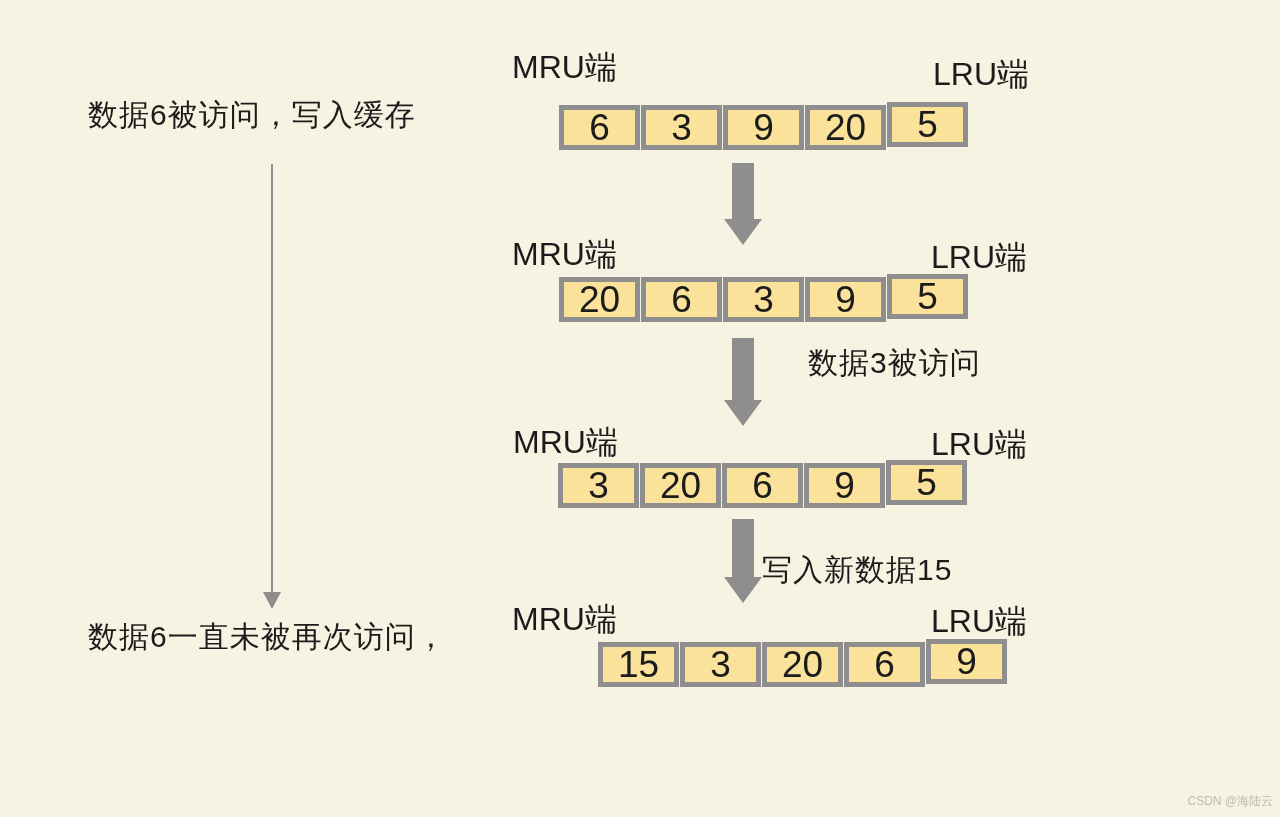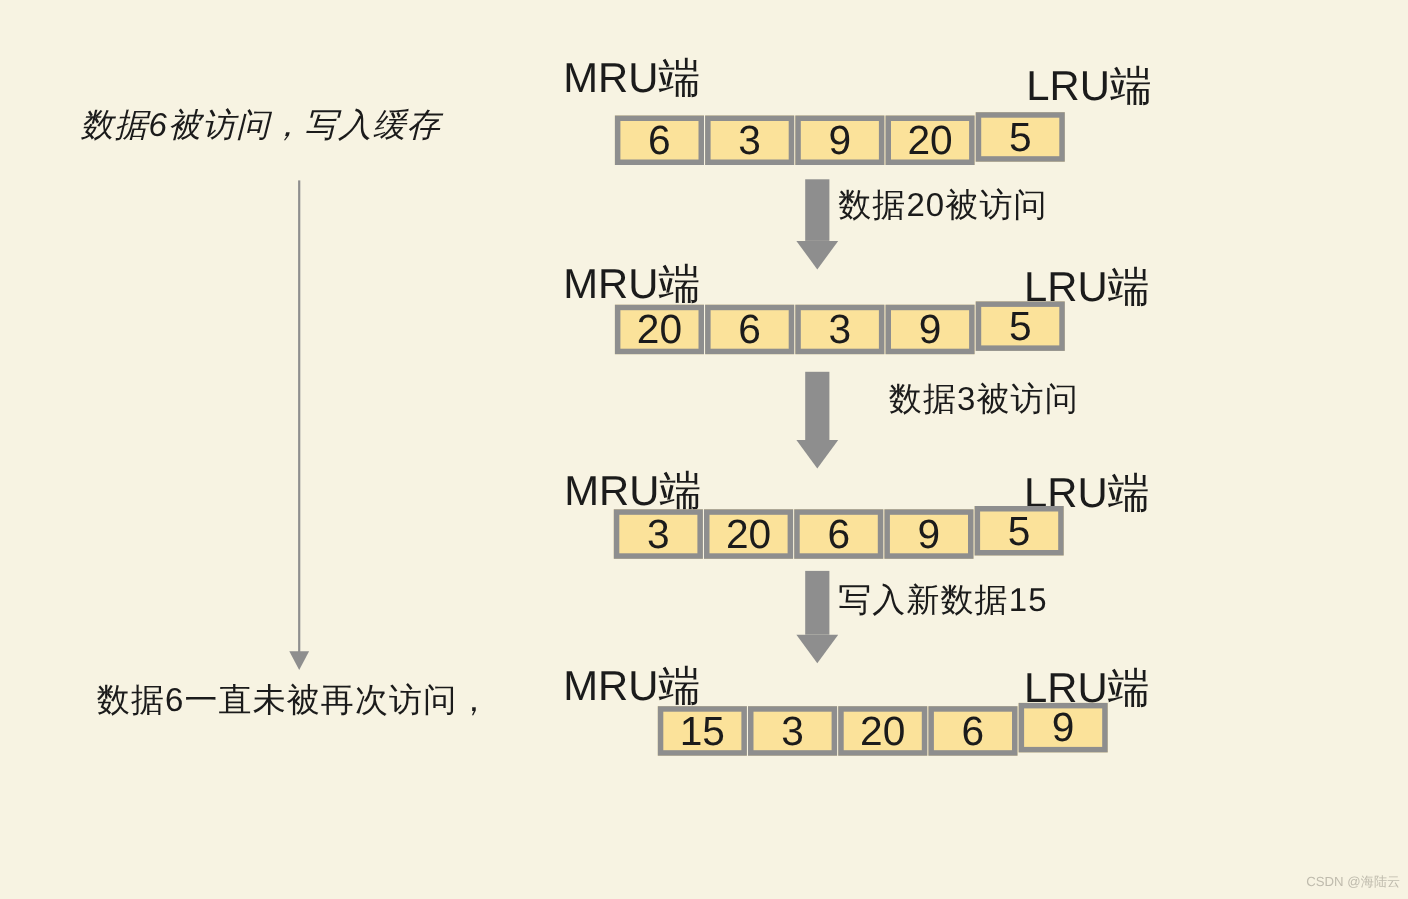--- a/index.html
+++ b/index.html
@@ -49,7 +49,7 @@
   
   .end-label {
     position: absolute;
-    font-size: 38px;
+    font-size: 32px;
     color: var(--text);
     white-space: nowrap;
   }

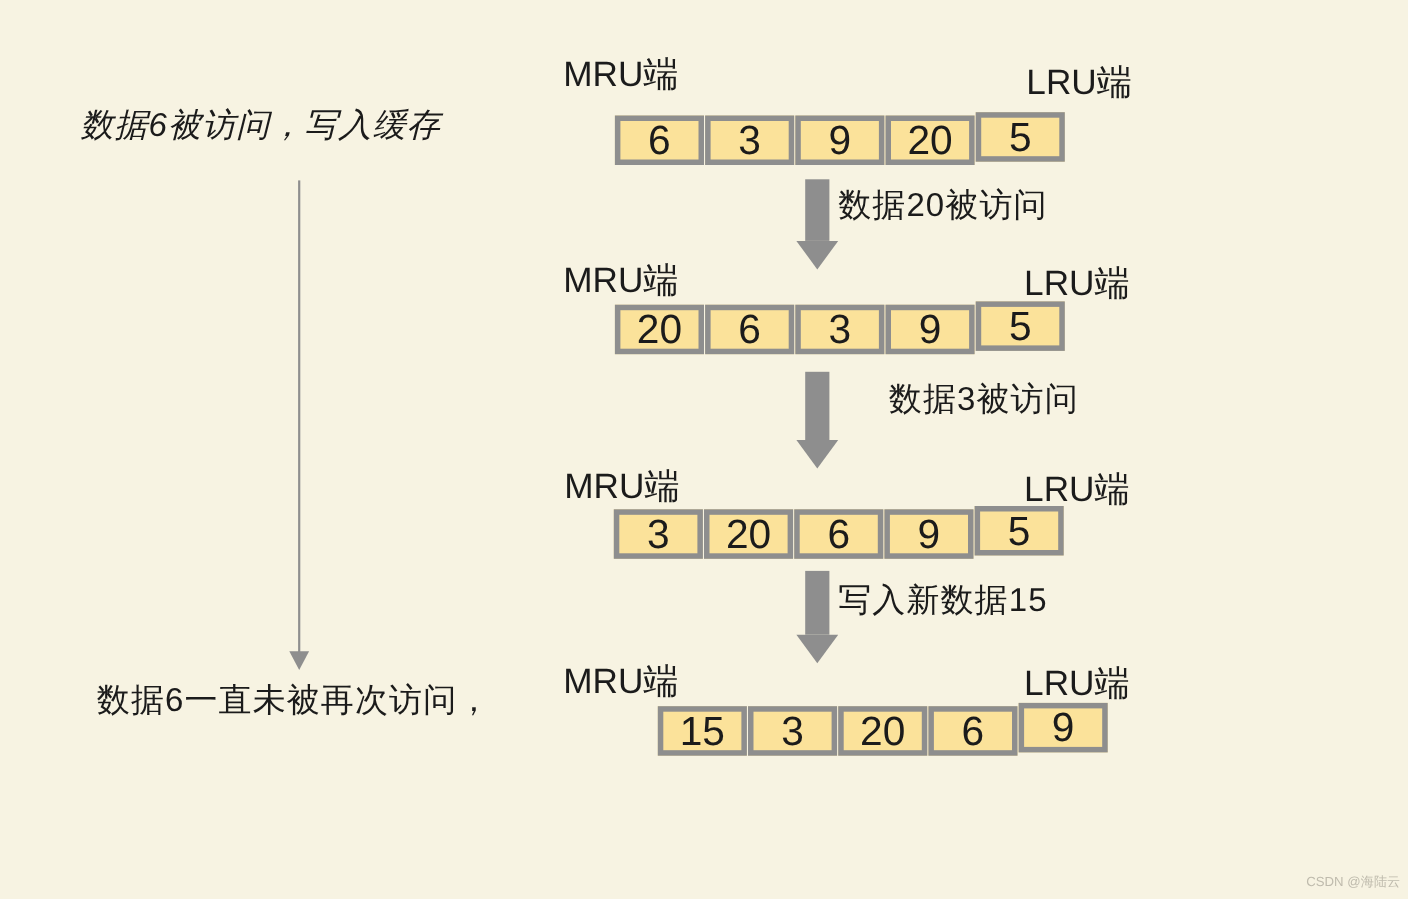--- a/index.html
+++ b/index.html
@@ -106,7 +106,7 @@
 
 <div class="canvas">
 
-  <div class="note" style="left:73px; top:96px;font-style:italic;">数据6被访问，写入缓存</div>
+  <div class="note" style="left:88px; top:96px;">数据6被访问，写入缓存</div>
 
   <div>
     <div class="vline-shaft"></div>

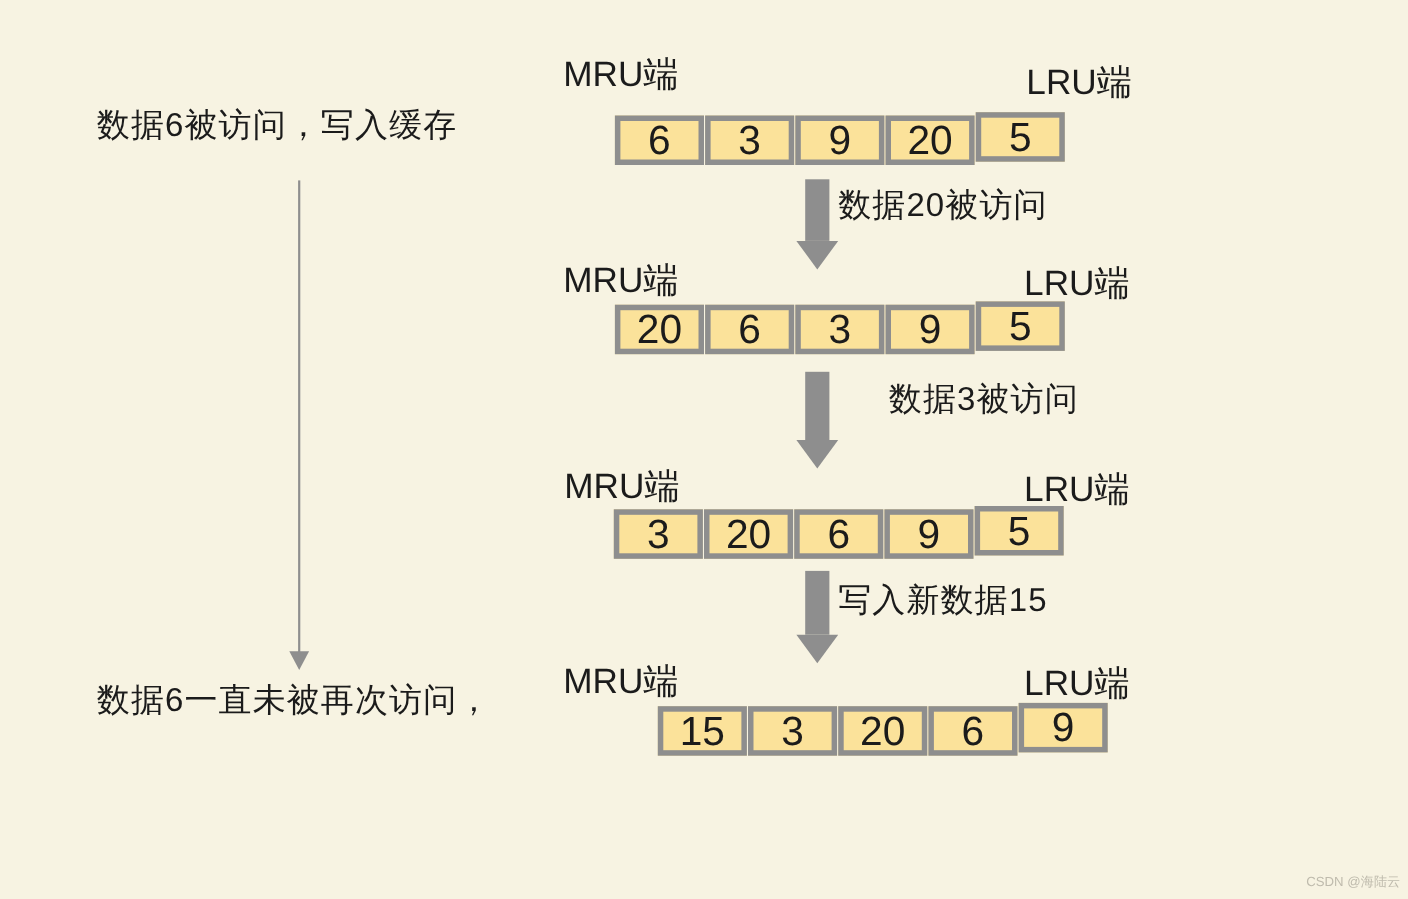--- a/index.html
+++ b/index.html
@@ -133,7 +133,6 @@
     <div class="shaft" style="height:56px;"></div>
     <div class="head"></div>
   </div>
-  <div class="transition-label" style="top:166px;">数据20被访问</div>
 
   <div>
     <div class="end-label" style="left:512px; top:233px;">MRU端</div>

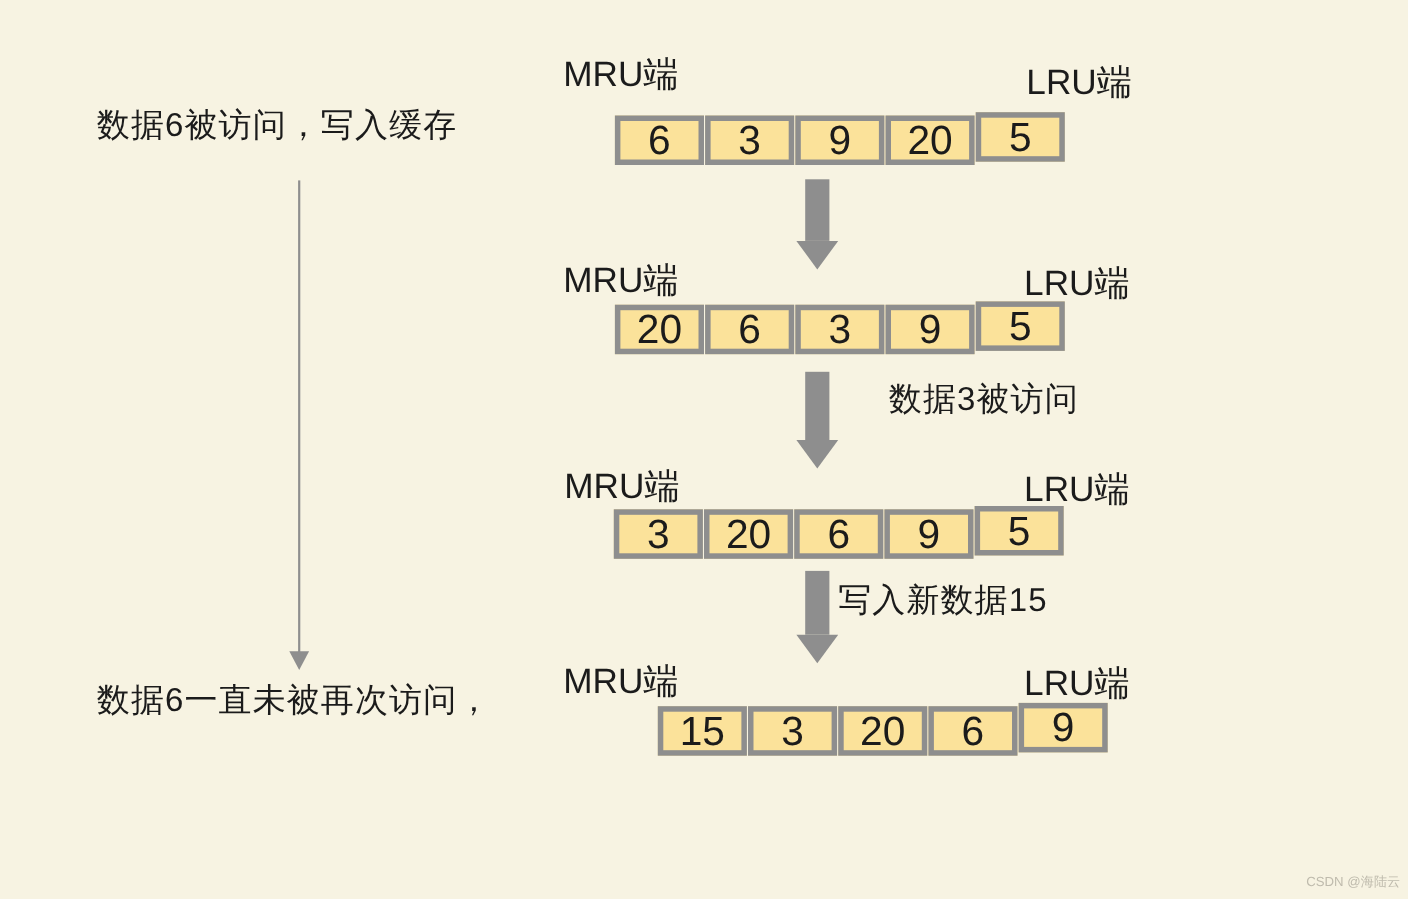--- a/index.html
+++ b/index.html
@@ -168,7 +168,7 @@
     <div class="shaft" style="height:58px;"></div>
     <div class="head"></div>
   </div>
-  <div class="transition-label" style="top:525px;">写入新数据15</div>
+  <div class="transition-label" style="top:550px;">写入新数据15</div>
 
   <div>
     <div class="end-label" style="left:512px; top:598px;">MRU端</div>

